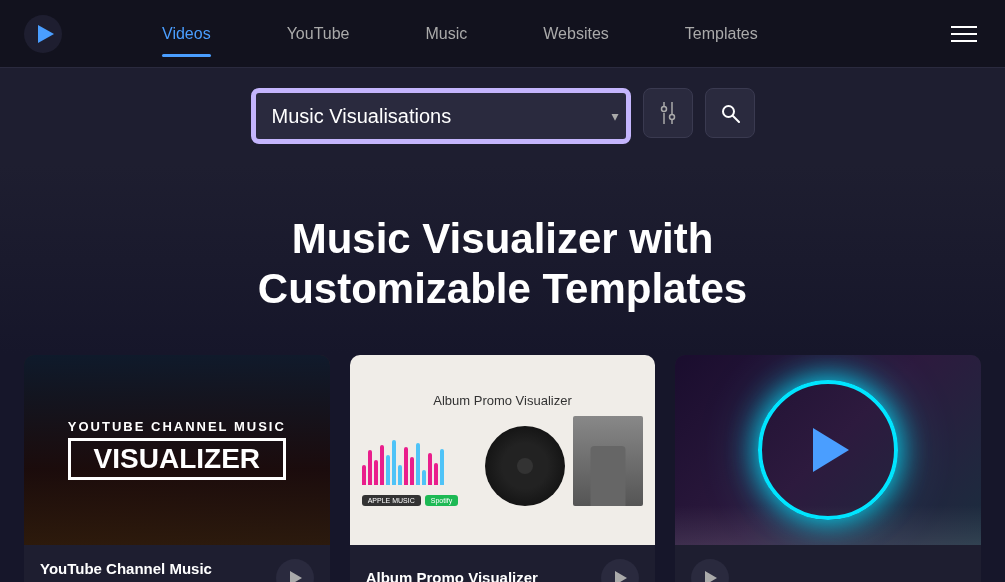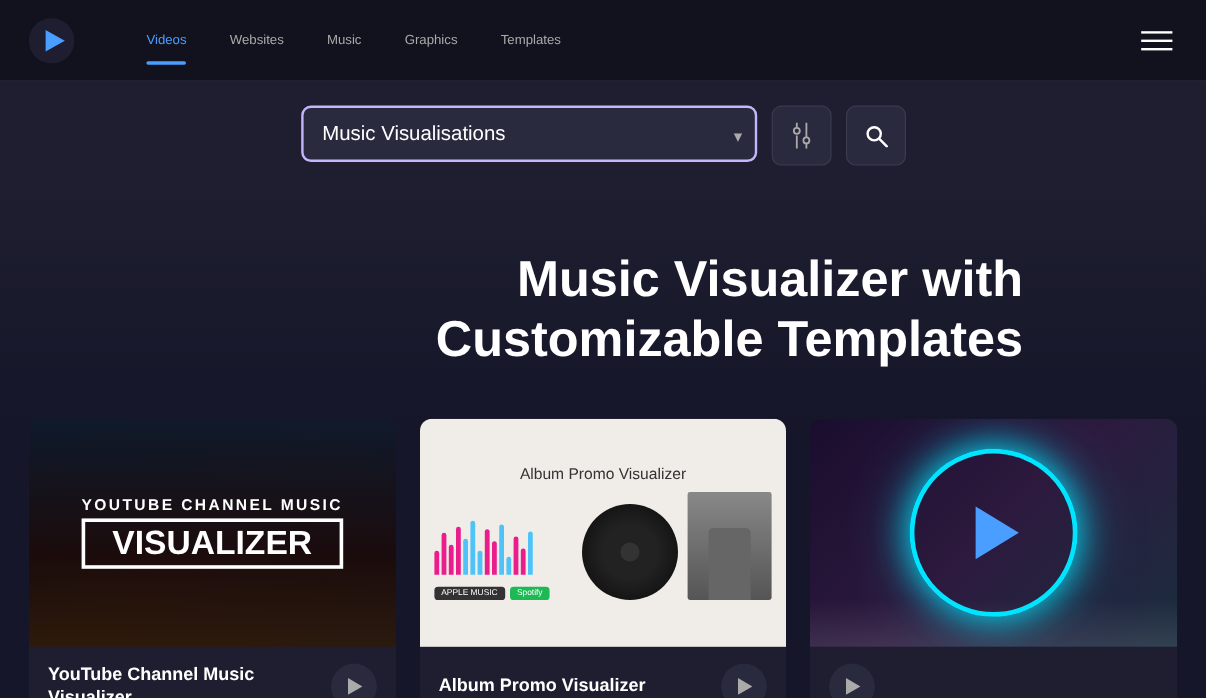--- a/index.html
+++ b/index.html
@@ -36,12 +36,13 @@
       flex: 1;
     }
     .nav-item {
-      font-size: 11px;
+      font-size: 16px;
       color: #aaa;
       cursor: pointer;
       padding: 8px 0;
       text-decoration: none;
       position: relative;
+      margin-left: 40px;
     }
     .nav-item.active {
       color: #4a9eff;

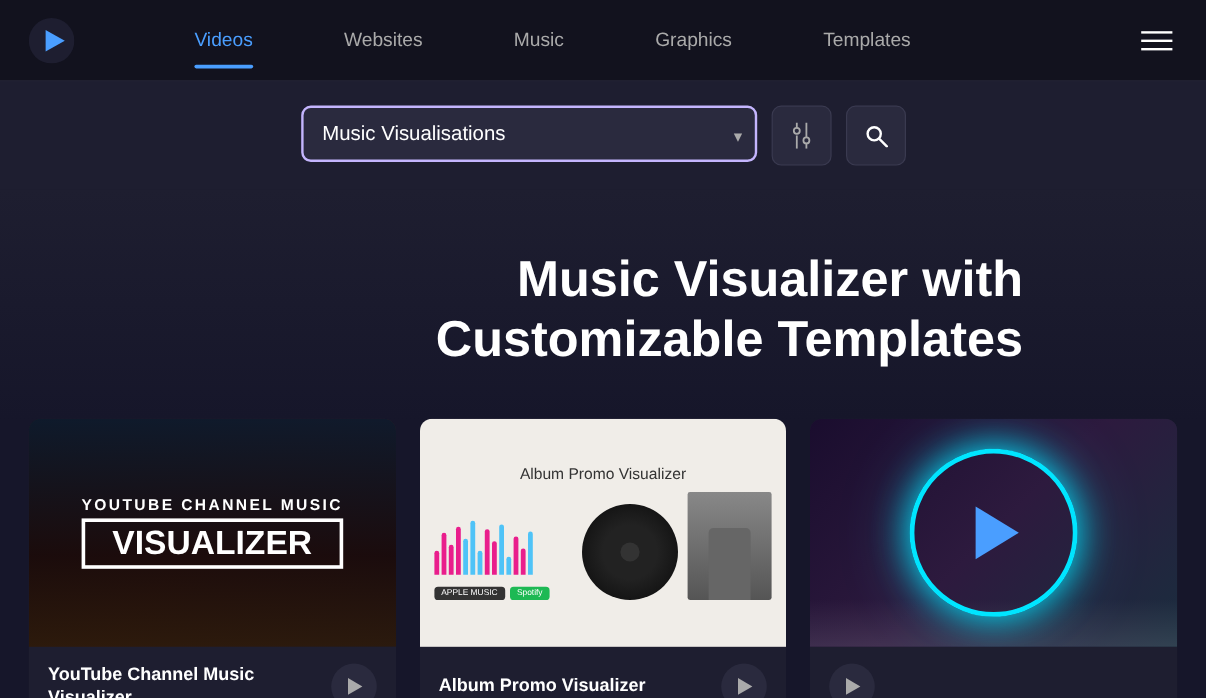--- a/index.html
+++ b/index.html
@@ -363,7 +363,7 @@
 
   <nav>
     <a class="nav-item active">Videos</a>
-    <a class="nav-item">Websites</a>
+    <a class="nav-item">YouTube</a>
     <a class="nav-item">Music</a>
     <a class="nav-item">Graphics</a>
     <a class="nav-item">Templates</a>

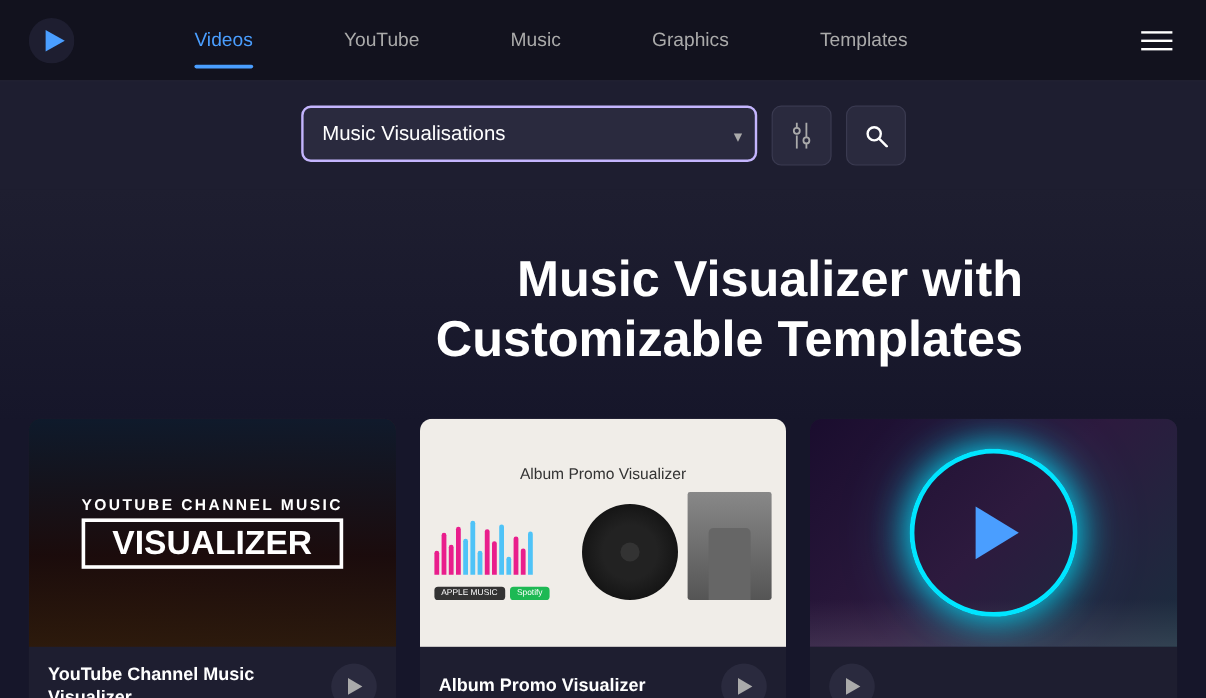--- a/index.html
+++ b/index.html
@@ -365,7 +365,7 @@
     <a class="nav-item active">Videos</a>
     <a class="nav-item">YouTube</a>
     <a class="nav-item">Music</a>
-    <a class="nav-item">Graphics</a>
+    <a class="nav-item">Websites</a>
     <a class="nav-item">Templates</a>
   </nav>
 

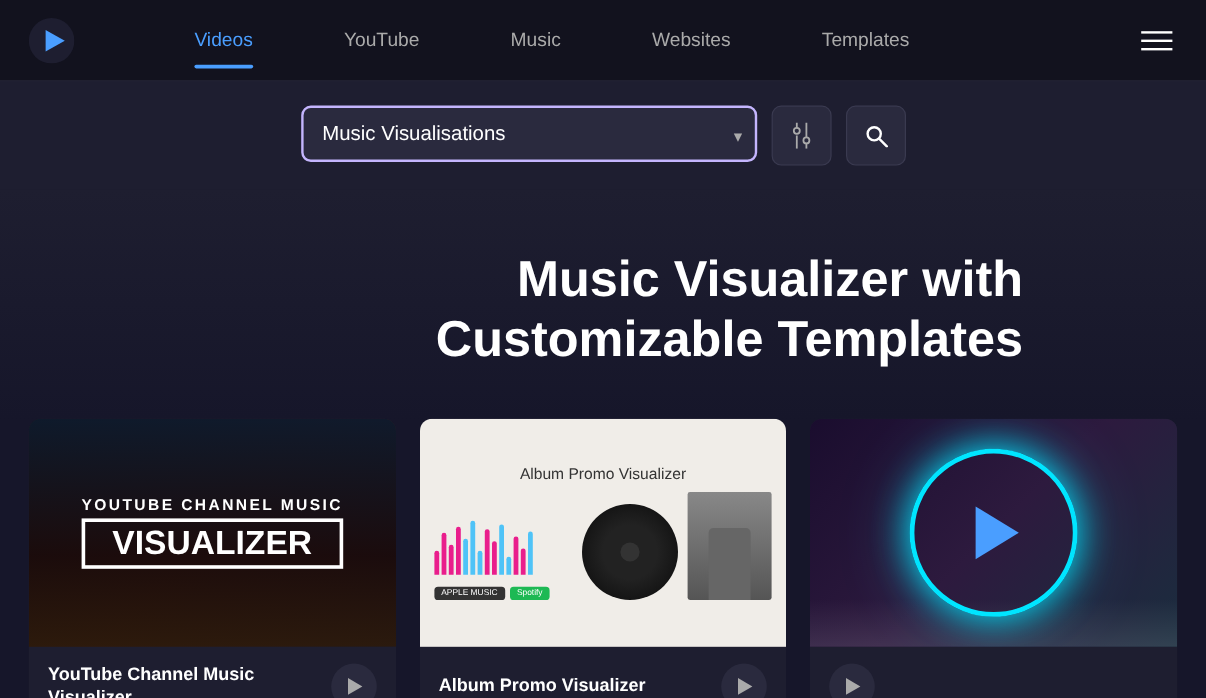--- a/index.html
+++ b/index.html
@@ -86,10 +86,10 @@
     .search-select {
       width: 100%;
       background: #2a2a3e;
-      border: 2px solid #c4b5fd;
+      border: 5px solid #c4b5fd;
       border-radius: 8px;
       color: #fff;
-      font-size: 17px;
+      font-size: 20px;
       padding: 12px 40px 12px 16px;
       appearance: none;
       cursor: pointer;

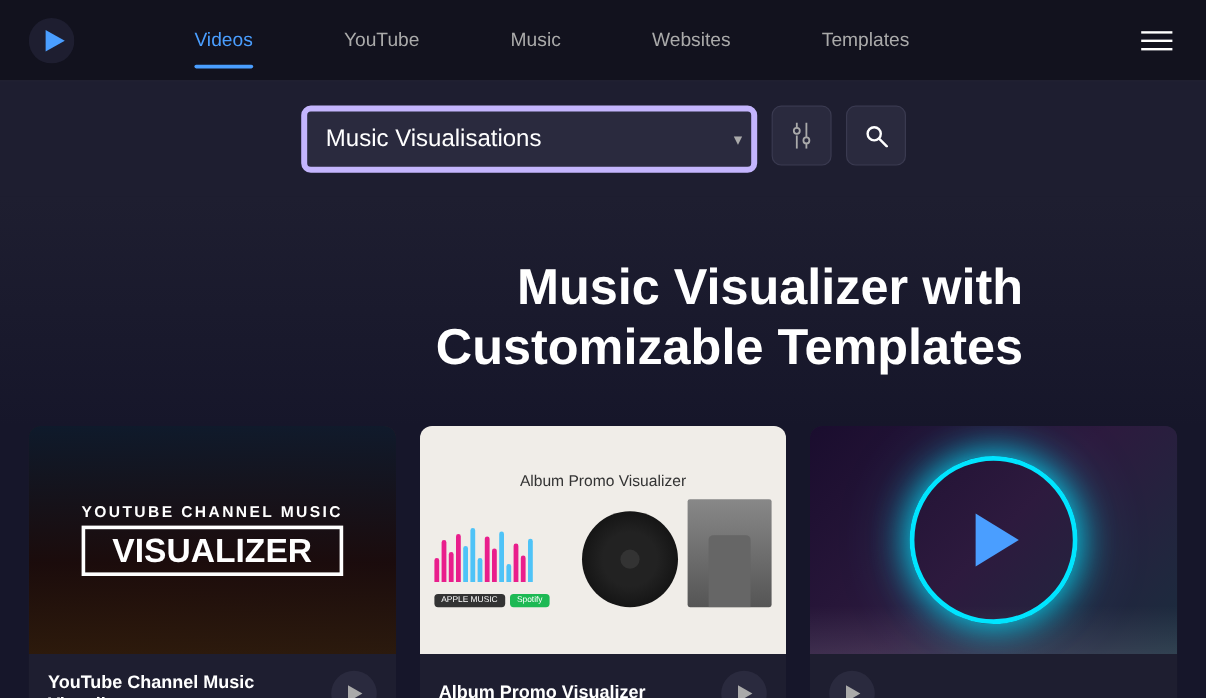--- a/index.html
+++ b/index.html
@@ -120,7 +120,7 @@
     
     .hero {
       background: linear-gradient(180deg, #1e1e30 0%, #16162a 100%);
-      text-align: right;
+      text-align: center;
       padding: 50px 24px 40px;
     }
     .hero h1 {

